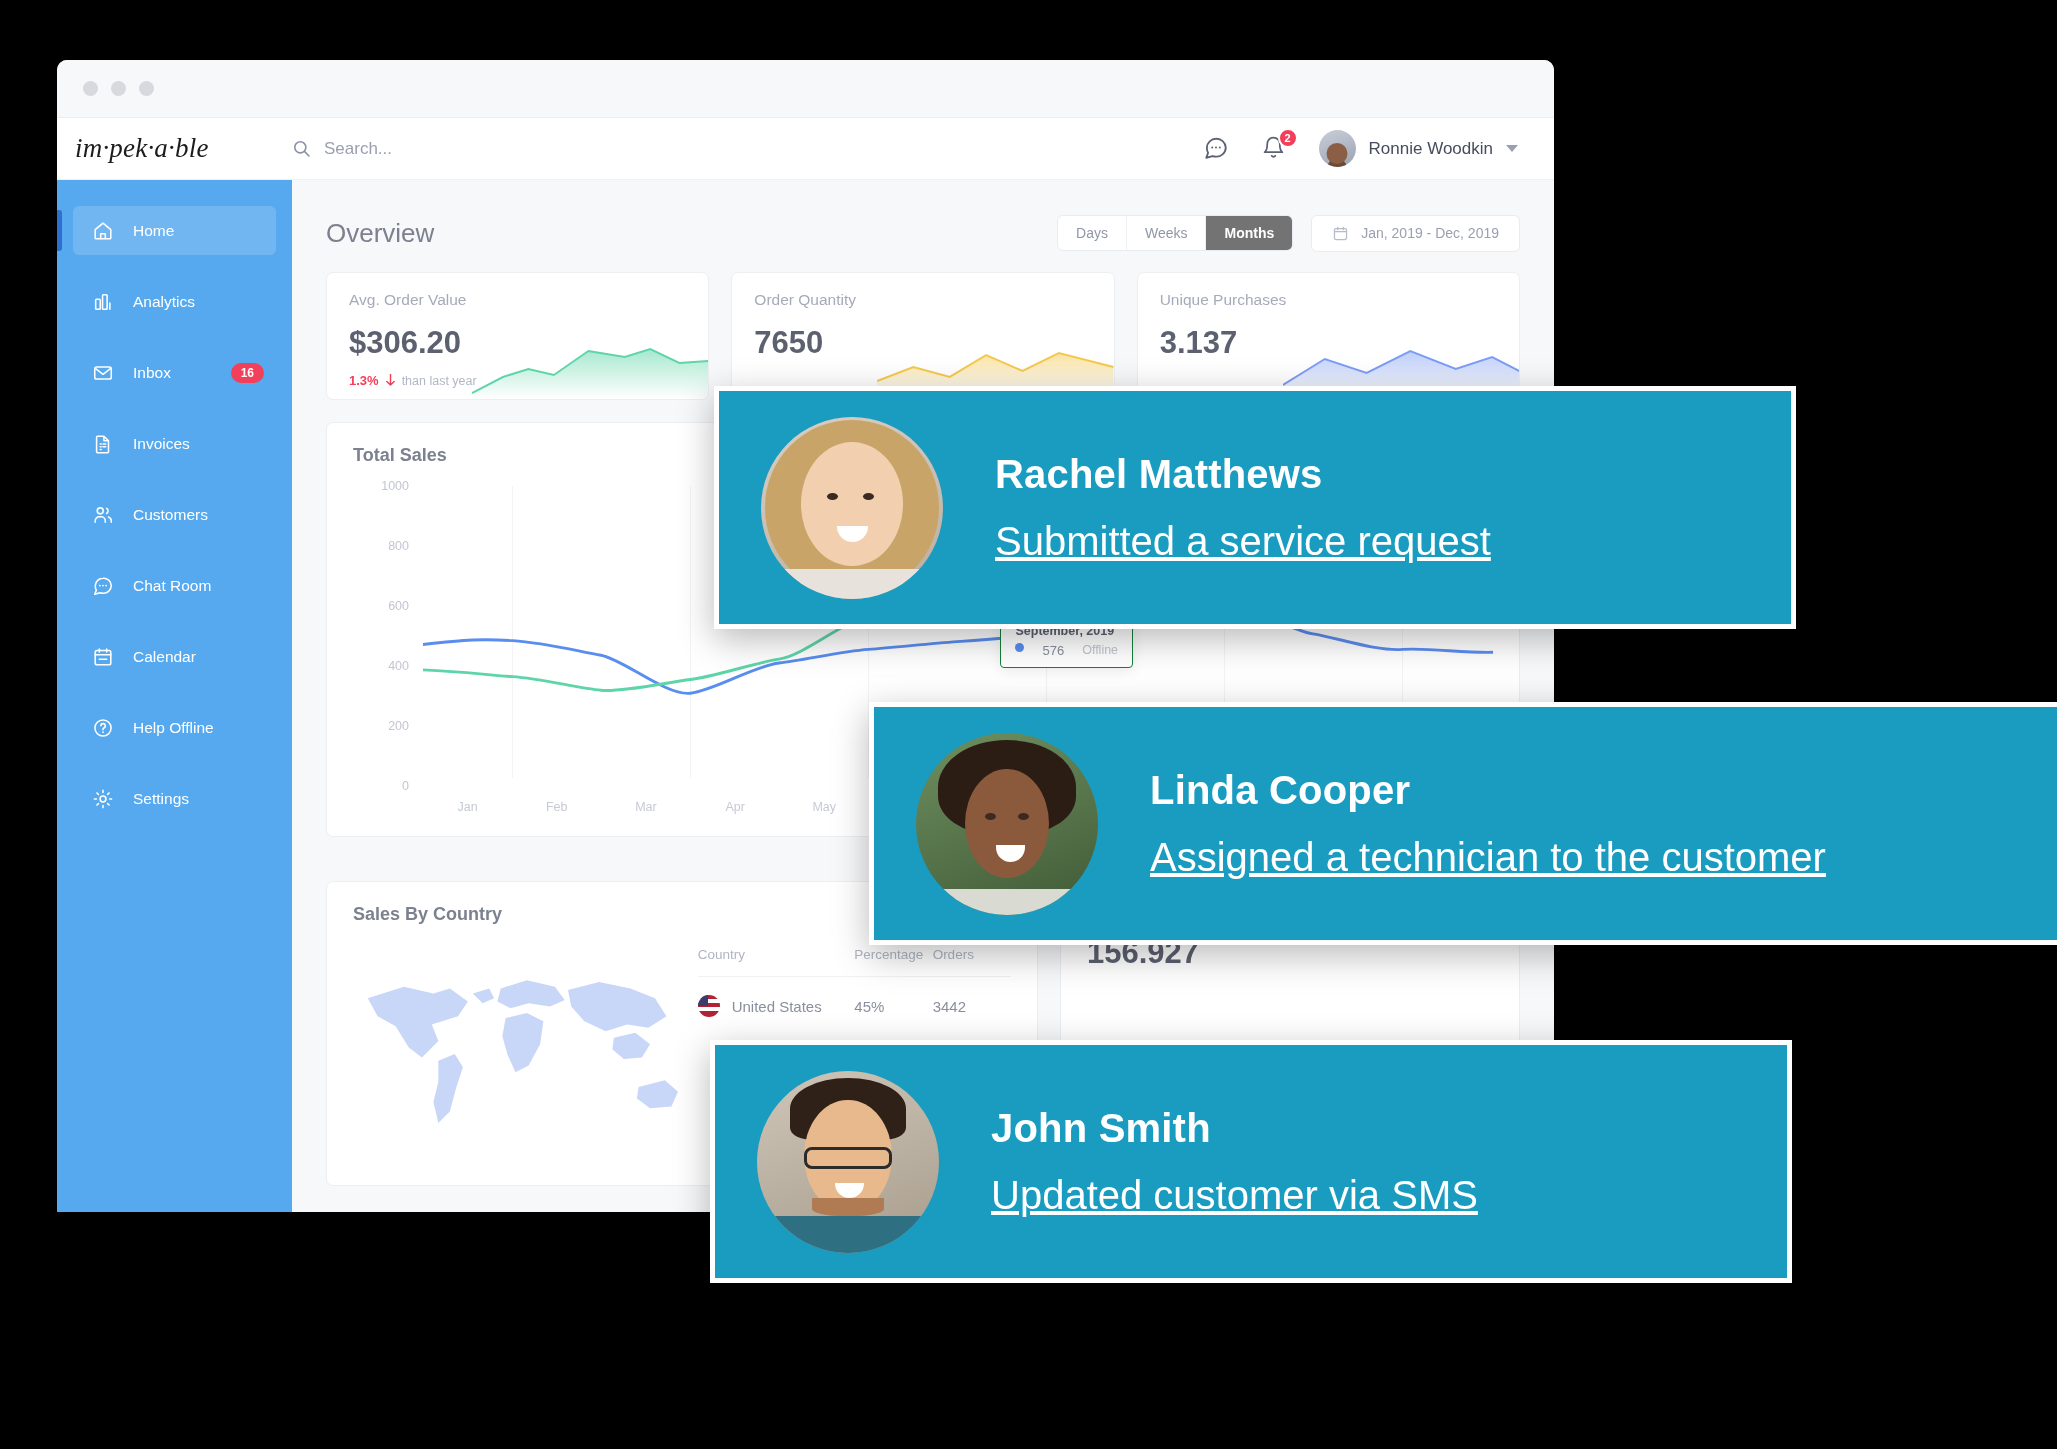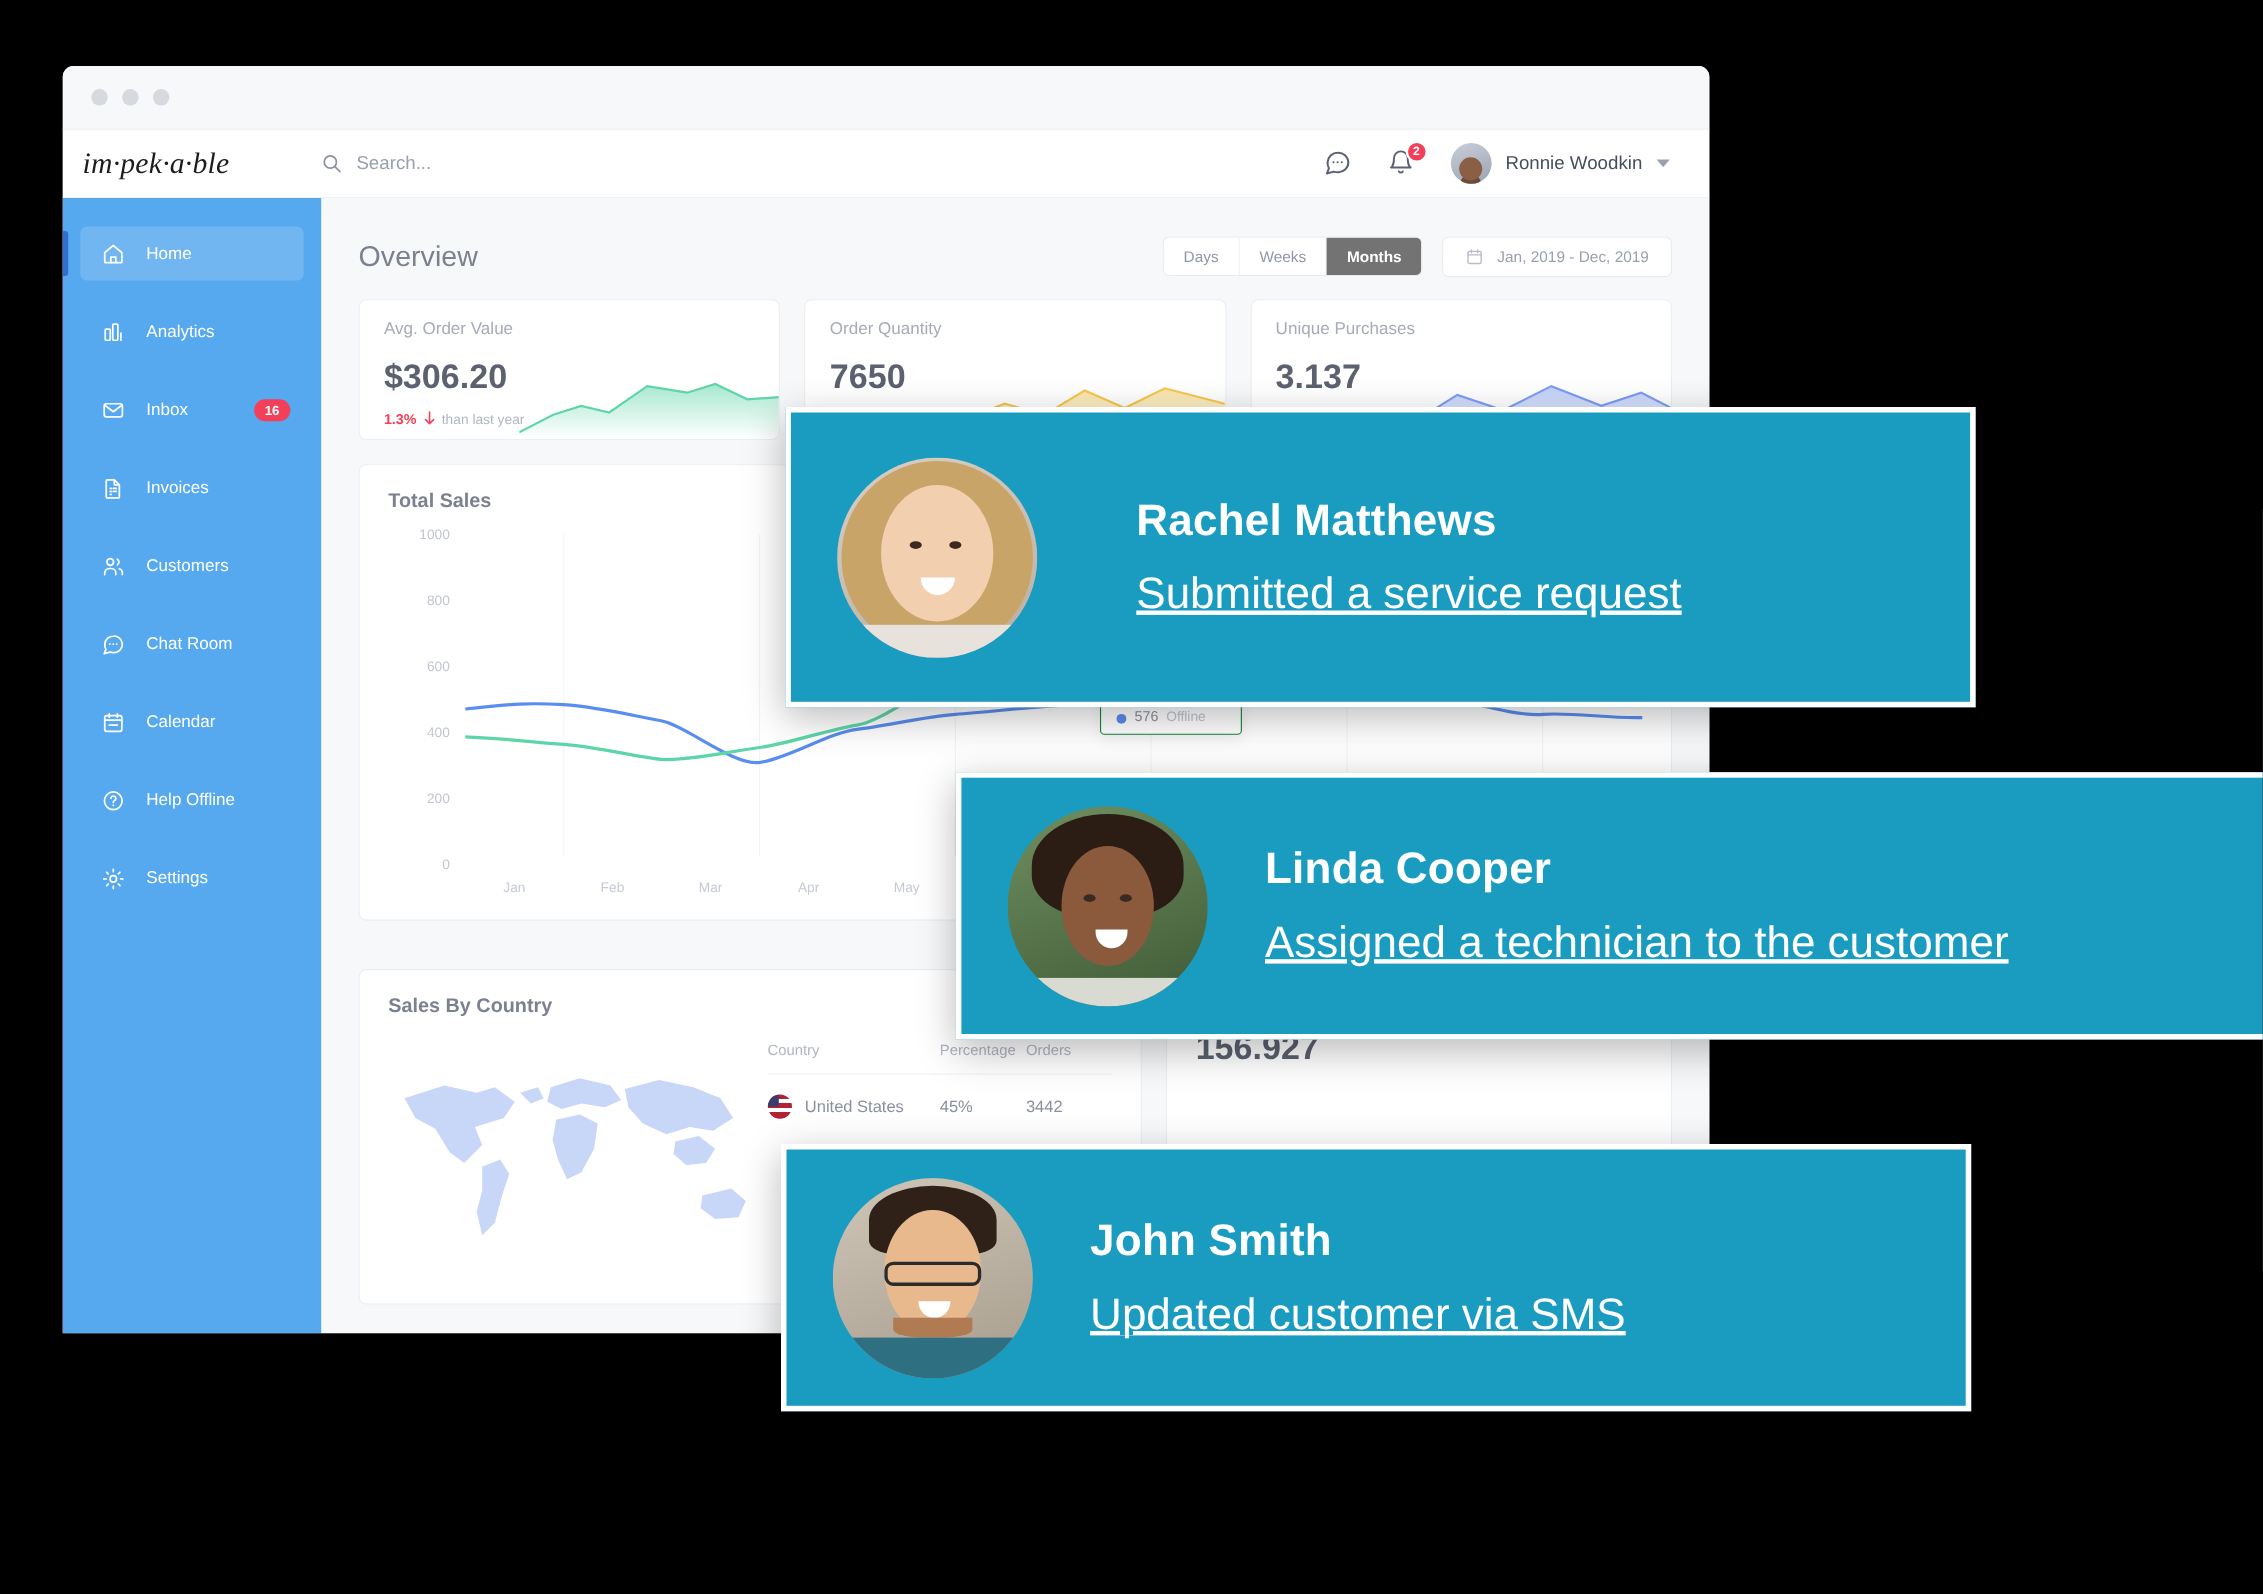--- a/index.html
+++ b/index.html
@@ -176,7 +176,7 @@
   .notif .nm { color:#fff; font-size: 40px; font-weight: 700; letter-spacing:.2px; }
   .notif .ds { color:#fff; font-size: 40px; font-weight: 400; margin-top: 22px; text-decoration: underline; }
 
-  #notif-0 { left: 714px; top: 370px; width: 1082px; height: 273px; gap: 38px; }
+  #notif-0 { left: 714px; top: 386px; width: 1082px; height: 243px; }
   #notif-1 { left: 869px; top: 702px; width: 1208px; height: 243px; }
   #notif-2 { left: 710px; top: 1040px; width: 1082px; height: 243px; }
 

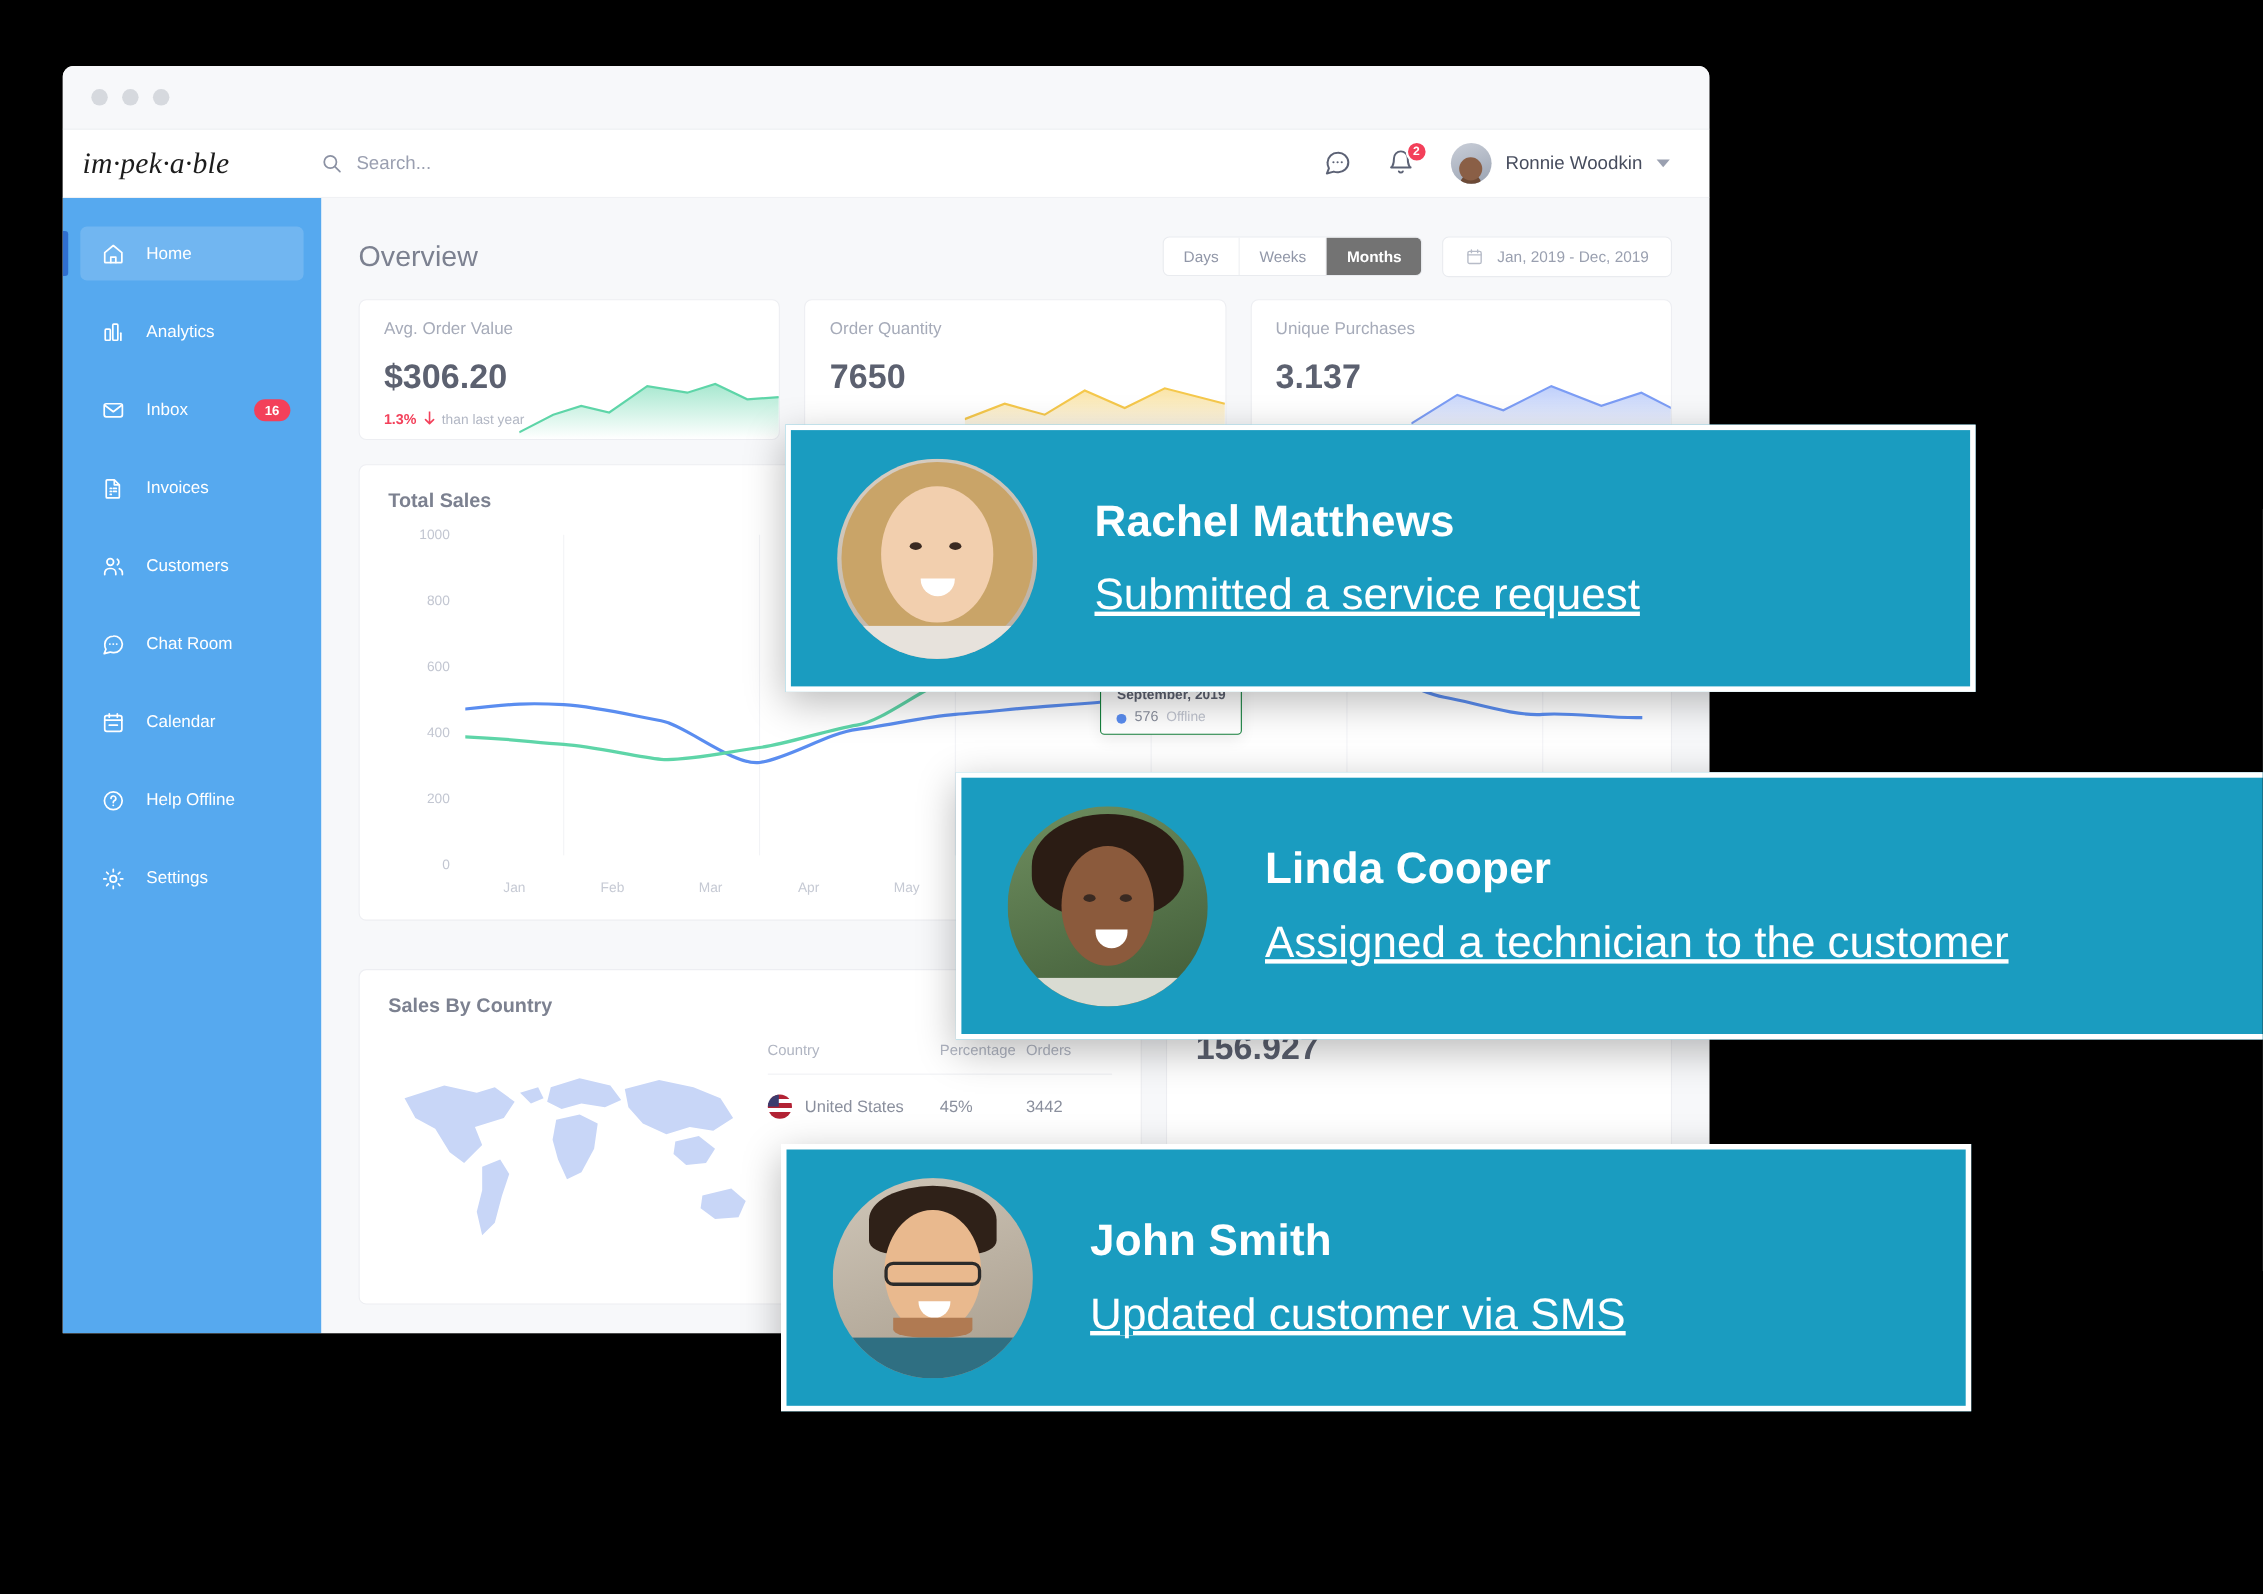--- a/index.html
+++ b/index.html
@@ -134,7 +134,7 @@
     box-shadow: 0 4px 14px rgba(0,0,0,.07); padding: 9px 14px;
   }
   .tt-title { font-size: 12.5px; font-weight: 700; color:#5c6170; }
-  .tt-row { display:flex; align-items:flex-end; gap:7px; margin-top: 5px; }
+  .tt-row { display:flex; align-items:flex-start; gap:18px; margin-top: 5px; }
   .tt-bullet { width:9px;height:9px;border-radius:50%;background:#5a8df0; }
   .tt-val { font-size: 13px; color:#8a8f9d; }
   .tt-lab { font-size: 12.5px; color:#c0c4cf; }

